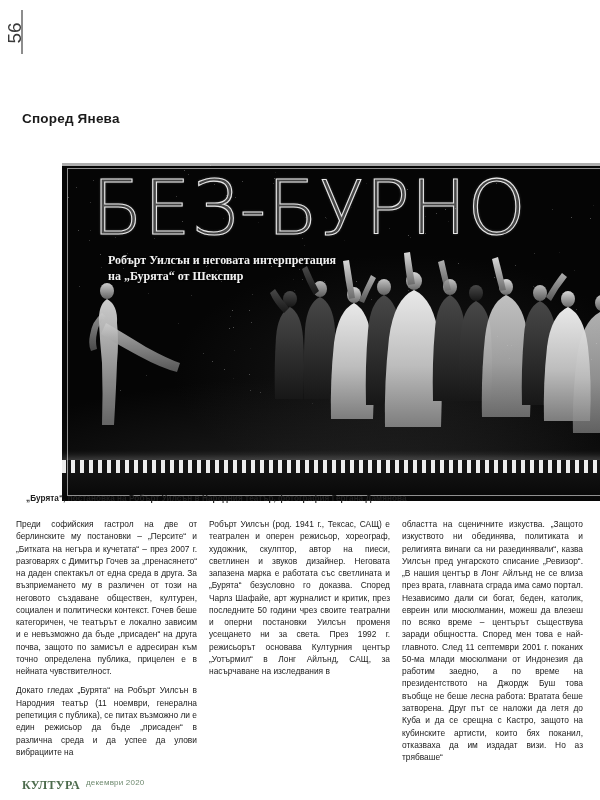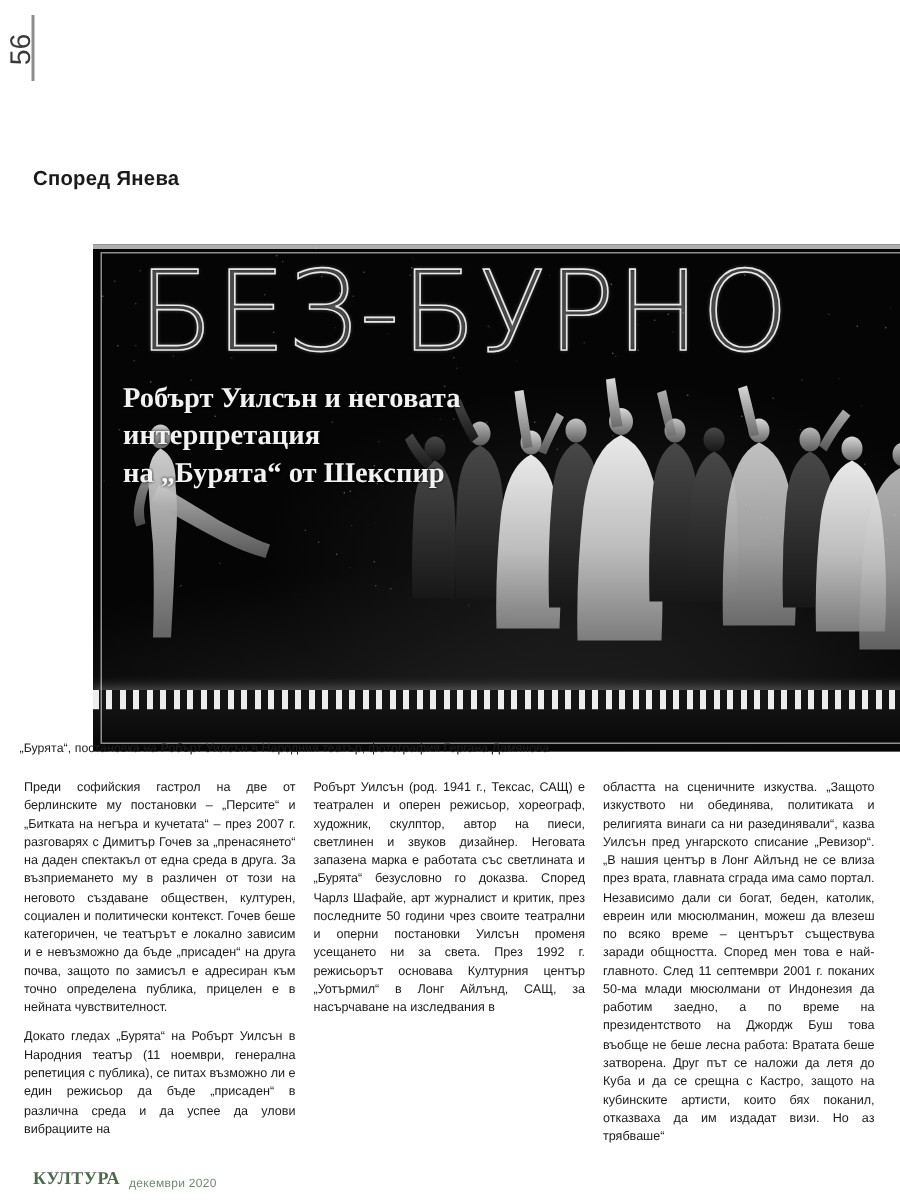--- a/index.html
+++ b/index.html
@@ -133,10 +133,10 @@
   }
   #hero-subtitle {
     position: absolute;
-    left: 20px;
+    left: 46px;
     top: 90px;
     font-family: "Liberation Serif", serif;
-    font-size: 19px;
+    font-size: 12px;
     line-height: 1.32;
     font-weight: 700;
     color: #f2f2f2;

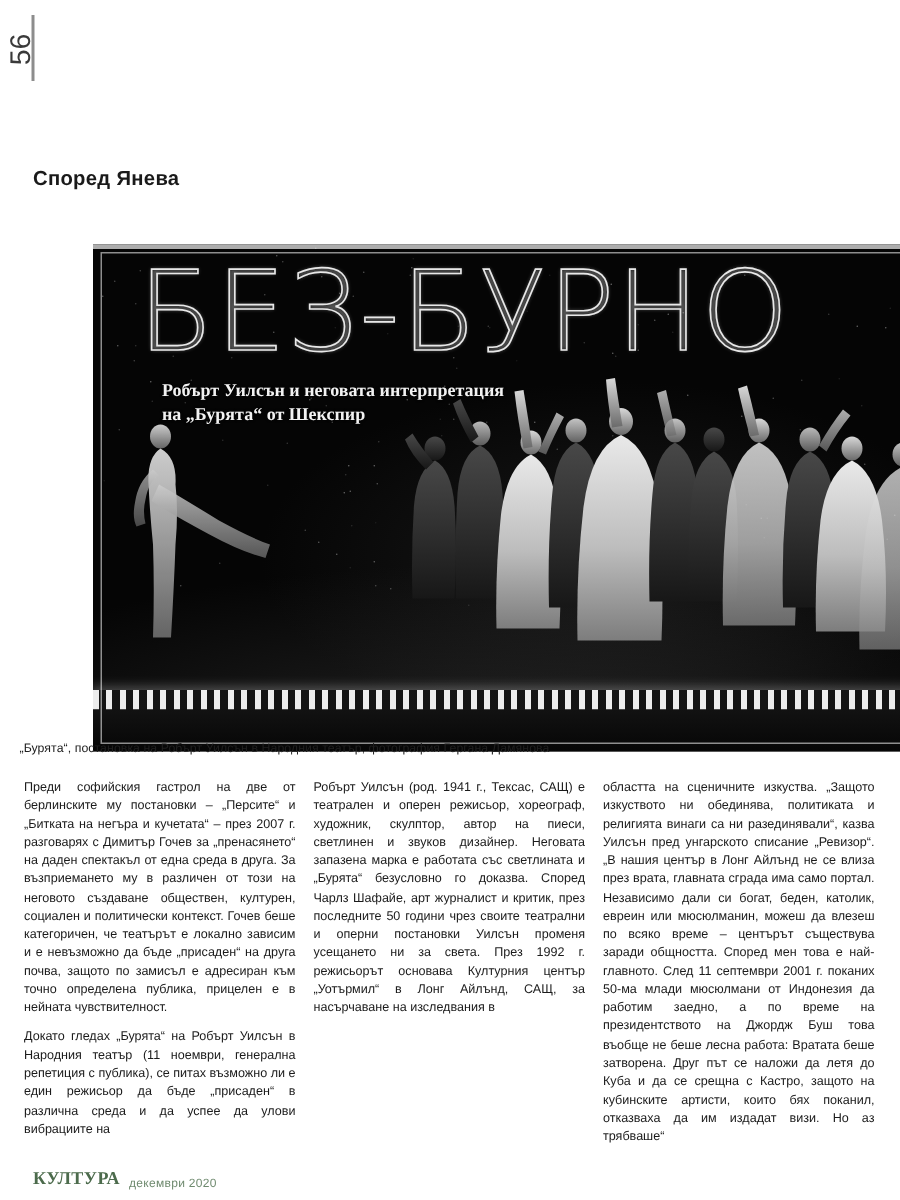--- a/index.html
+++ b/index.html
@@ -147,13 +147,14 @@
   
   #photo-caption {
     position: absolute;
-    left: 13px;
+    left: 26px;
     top: 494px;
     width: 560px;
     font-size: 8.2px;
     line-height: 1.3;
     color: #202020;
     letter-spacing: 0.05px;
+    font-weight: bold;
   }
 
   

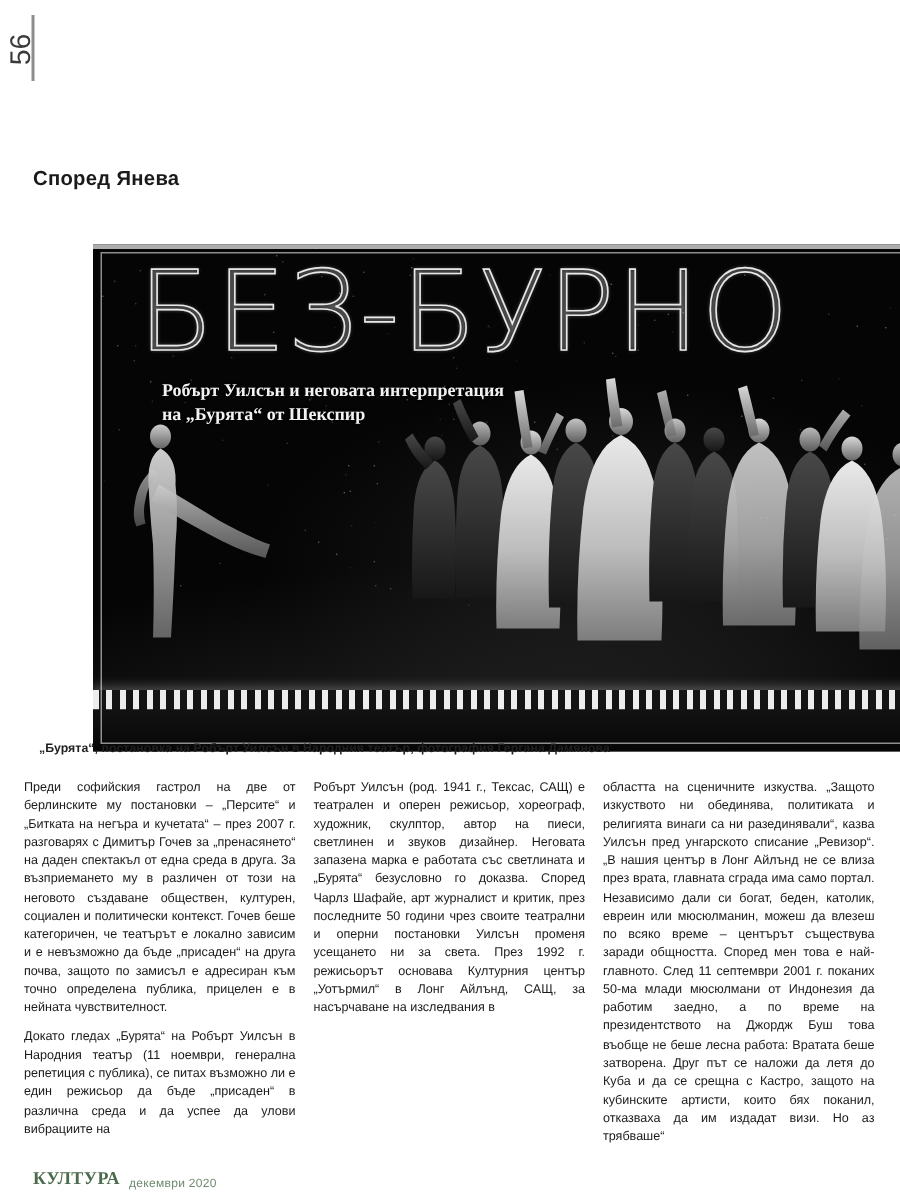--- a/index.html
+++ b/index.html
@@ -184,7 +184,7 @@
     left: 22px;
     bottom: 7px;
     display: flex;
-    align-items: flex-end;
+    align-items: flex-start;
     gap: 6px;
   }
   #footer-brand {

